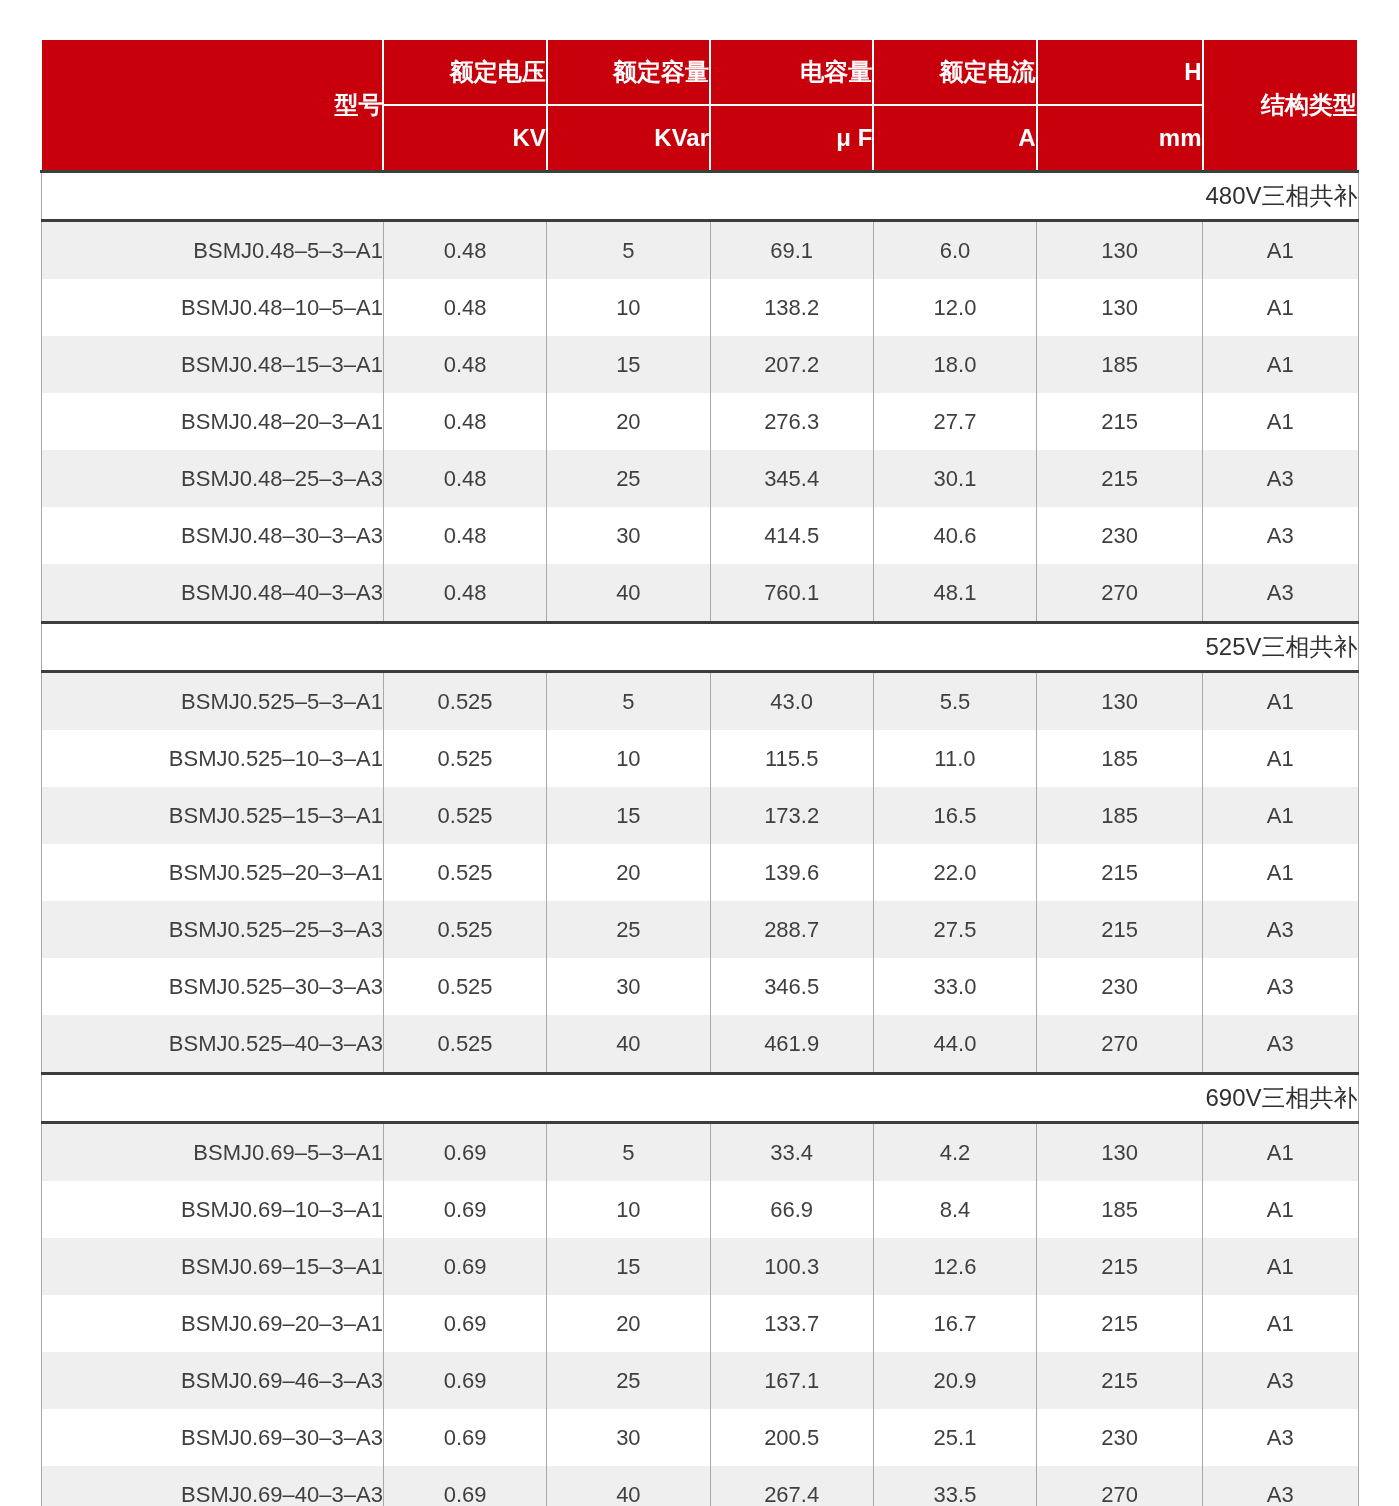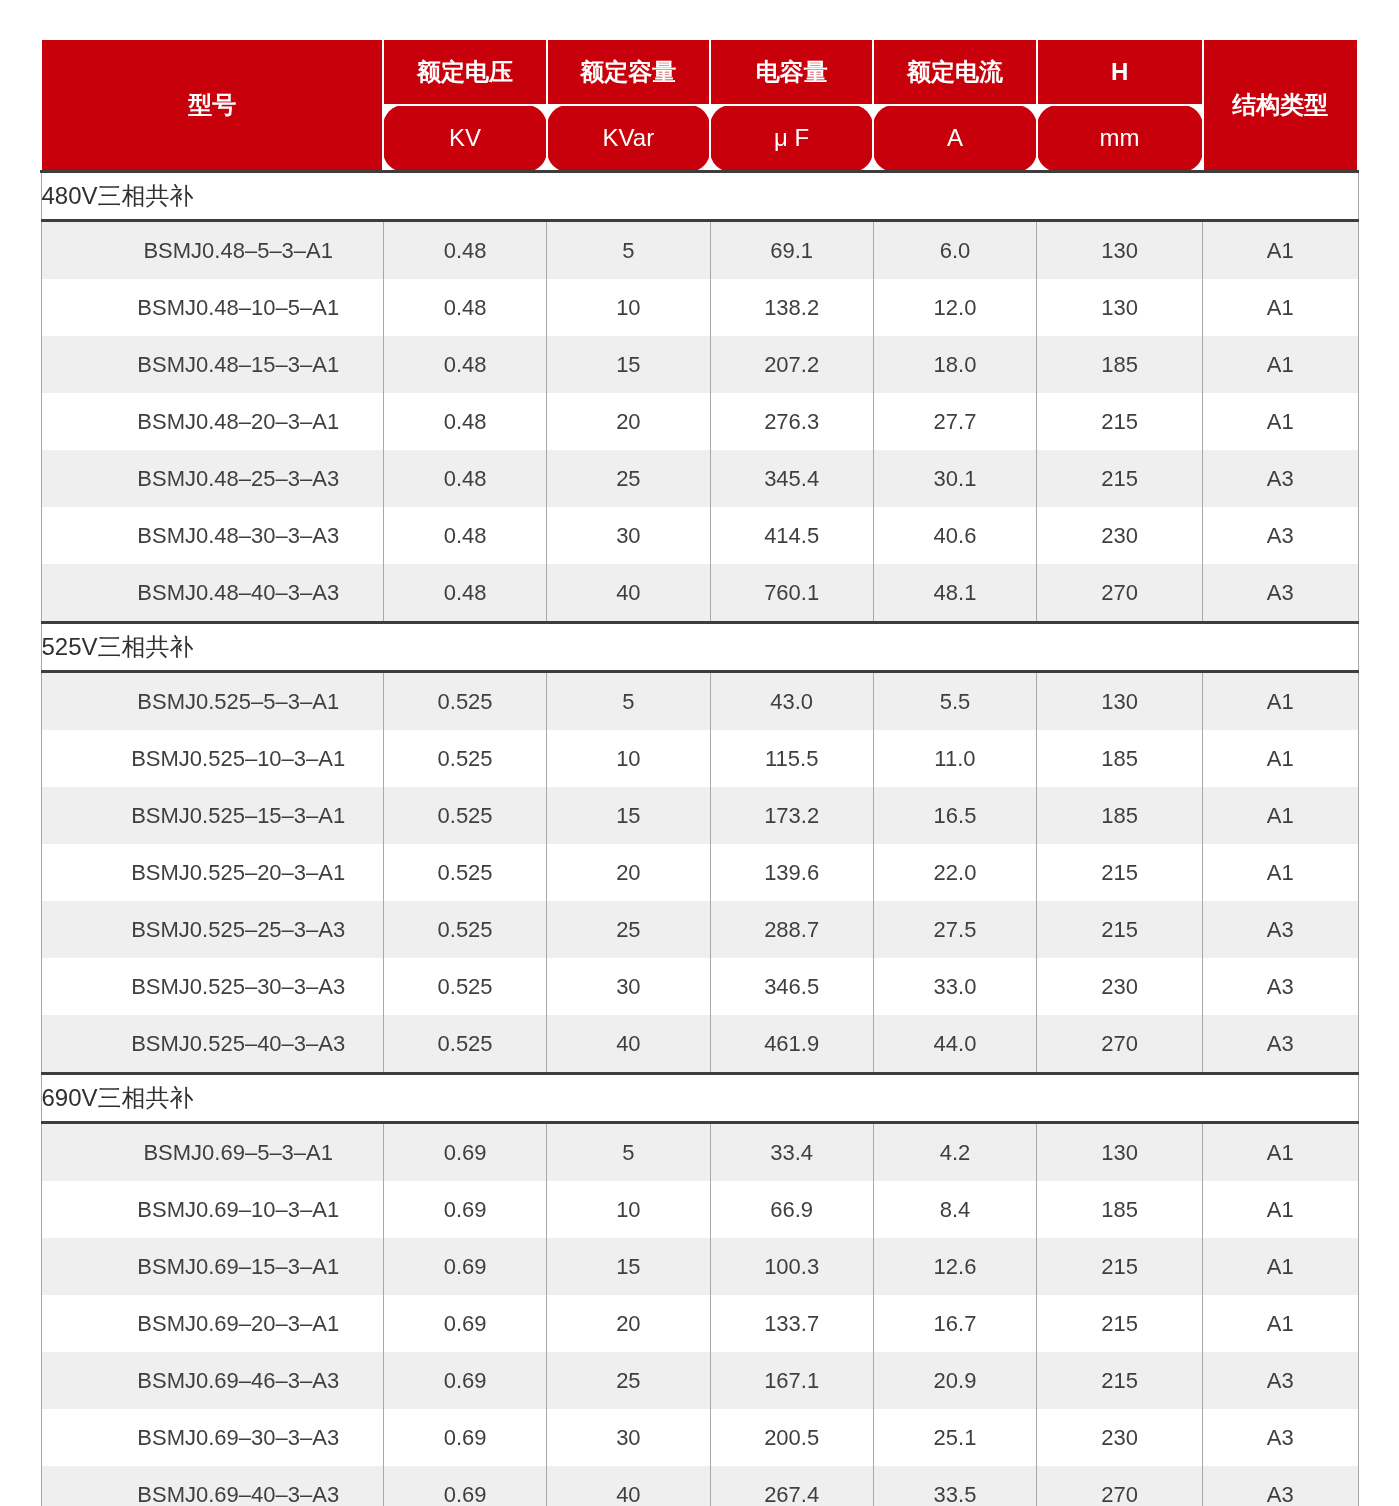--- a/index.html
+++ b/index.html
@@ -25,7 +25,7 @@
     color: #ffffff;
     font-size: 24px;
     font-weight: 700;
-    text-align: center;
+    text-align: right;
     vertical-align: middle;
     height: 64px;
     border-left: 2px solid #ffffff;

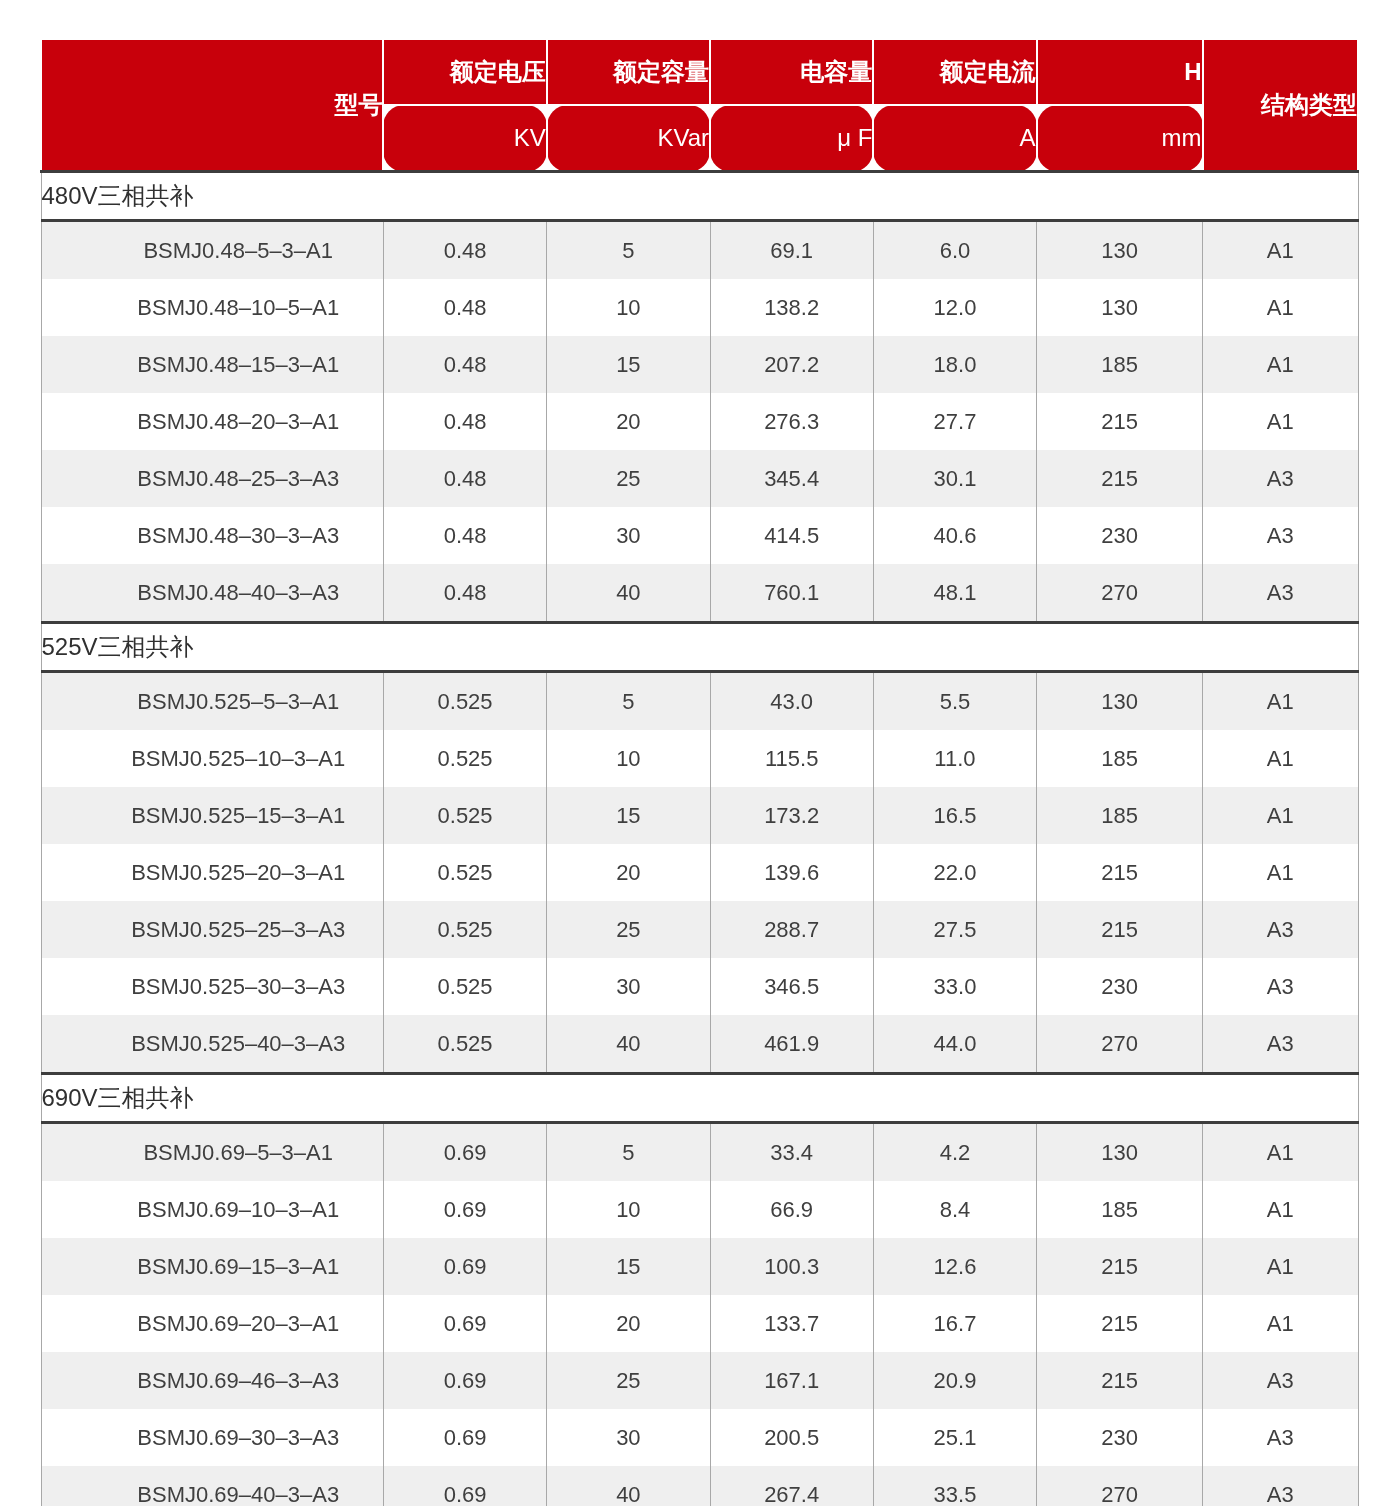--- a/index.html
+++ b/index.html
@@ -35,8 +35,7 @@
     padding: 0;
   }
   thead tr.unit-row th {
-    font-weight: 400;
-    border-radius: 21px;
+    font-weight: 700;
   }
   
   tr.section-band td {

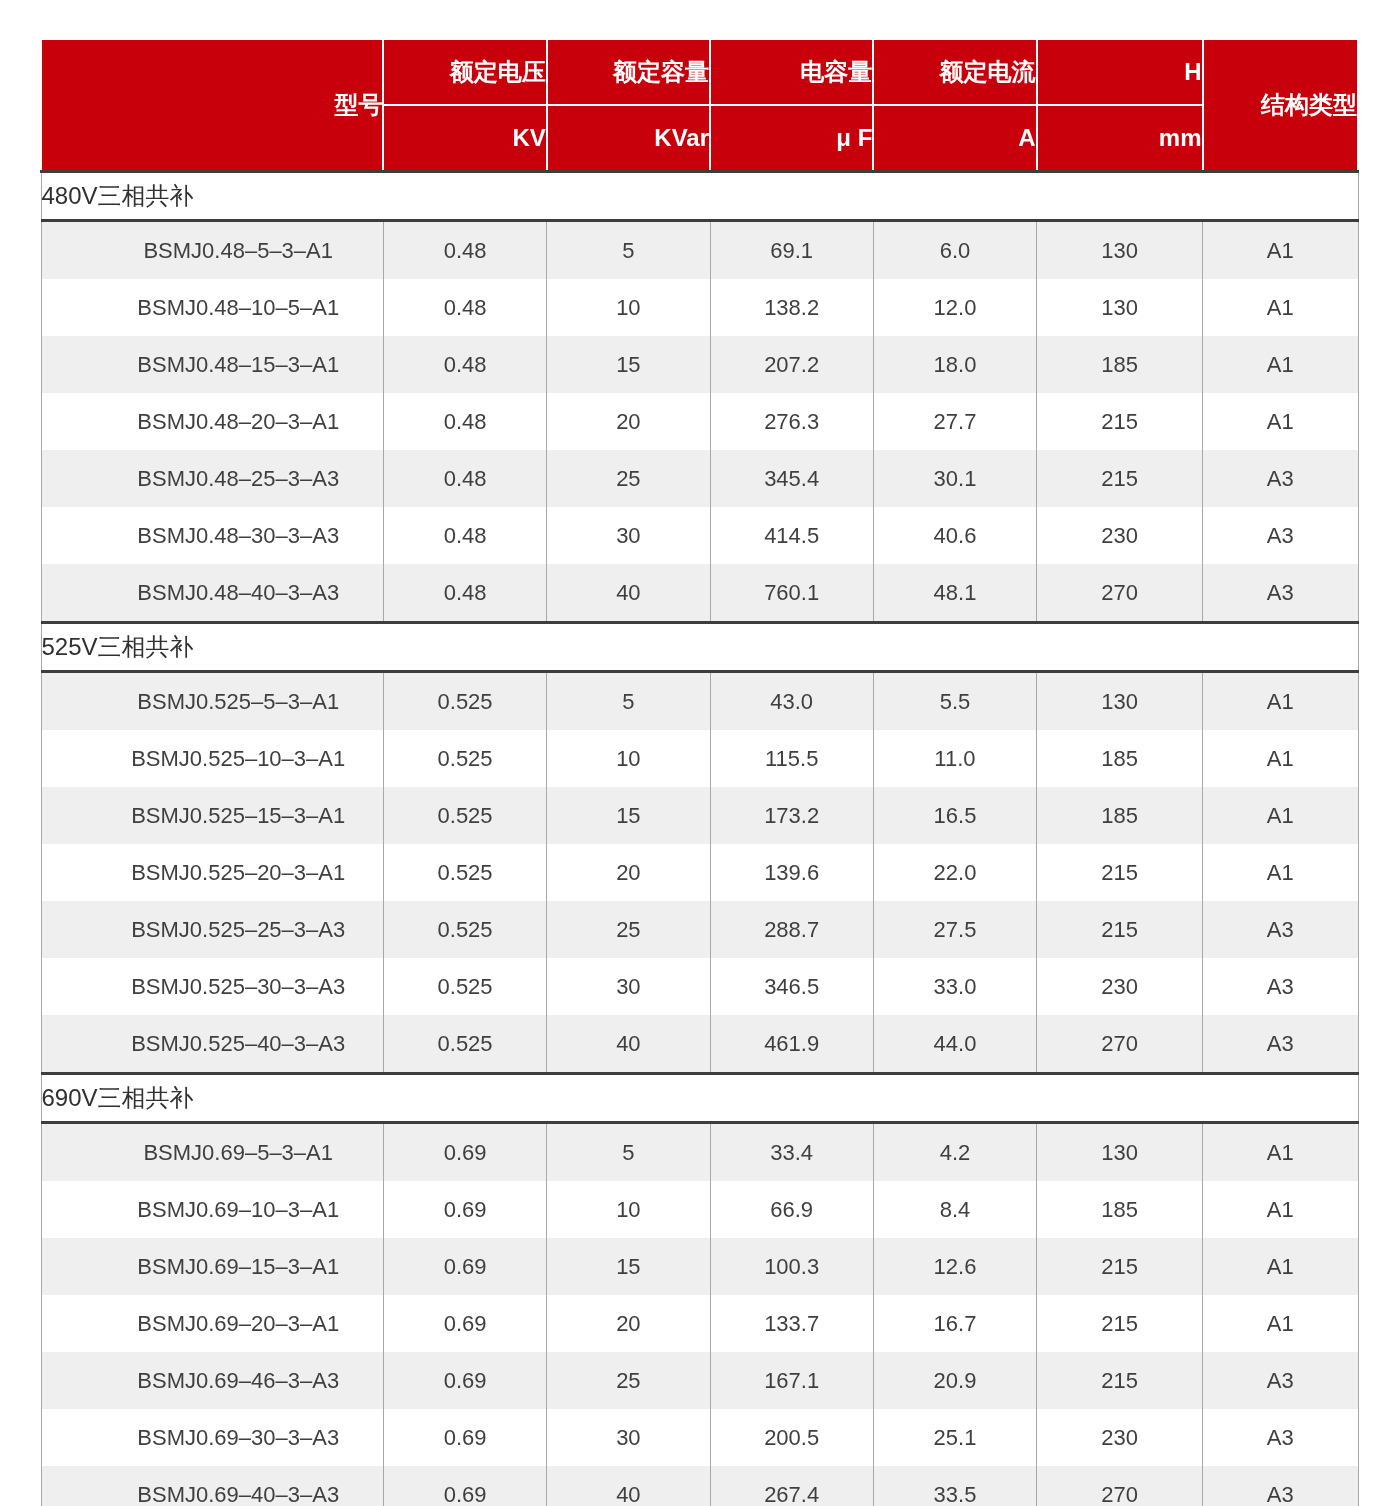--- a/index.html
+++ b/index.html
@@ -42,7 +42,7 @@
     background: #ffffff;
     color: #303030;
     font-size: 24px;
-    text-align: left;
+    text-align: right;
     vertical-align: middle;
     height: 46px;
     border-top: 3px solid #3d3d3d;

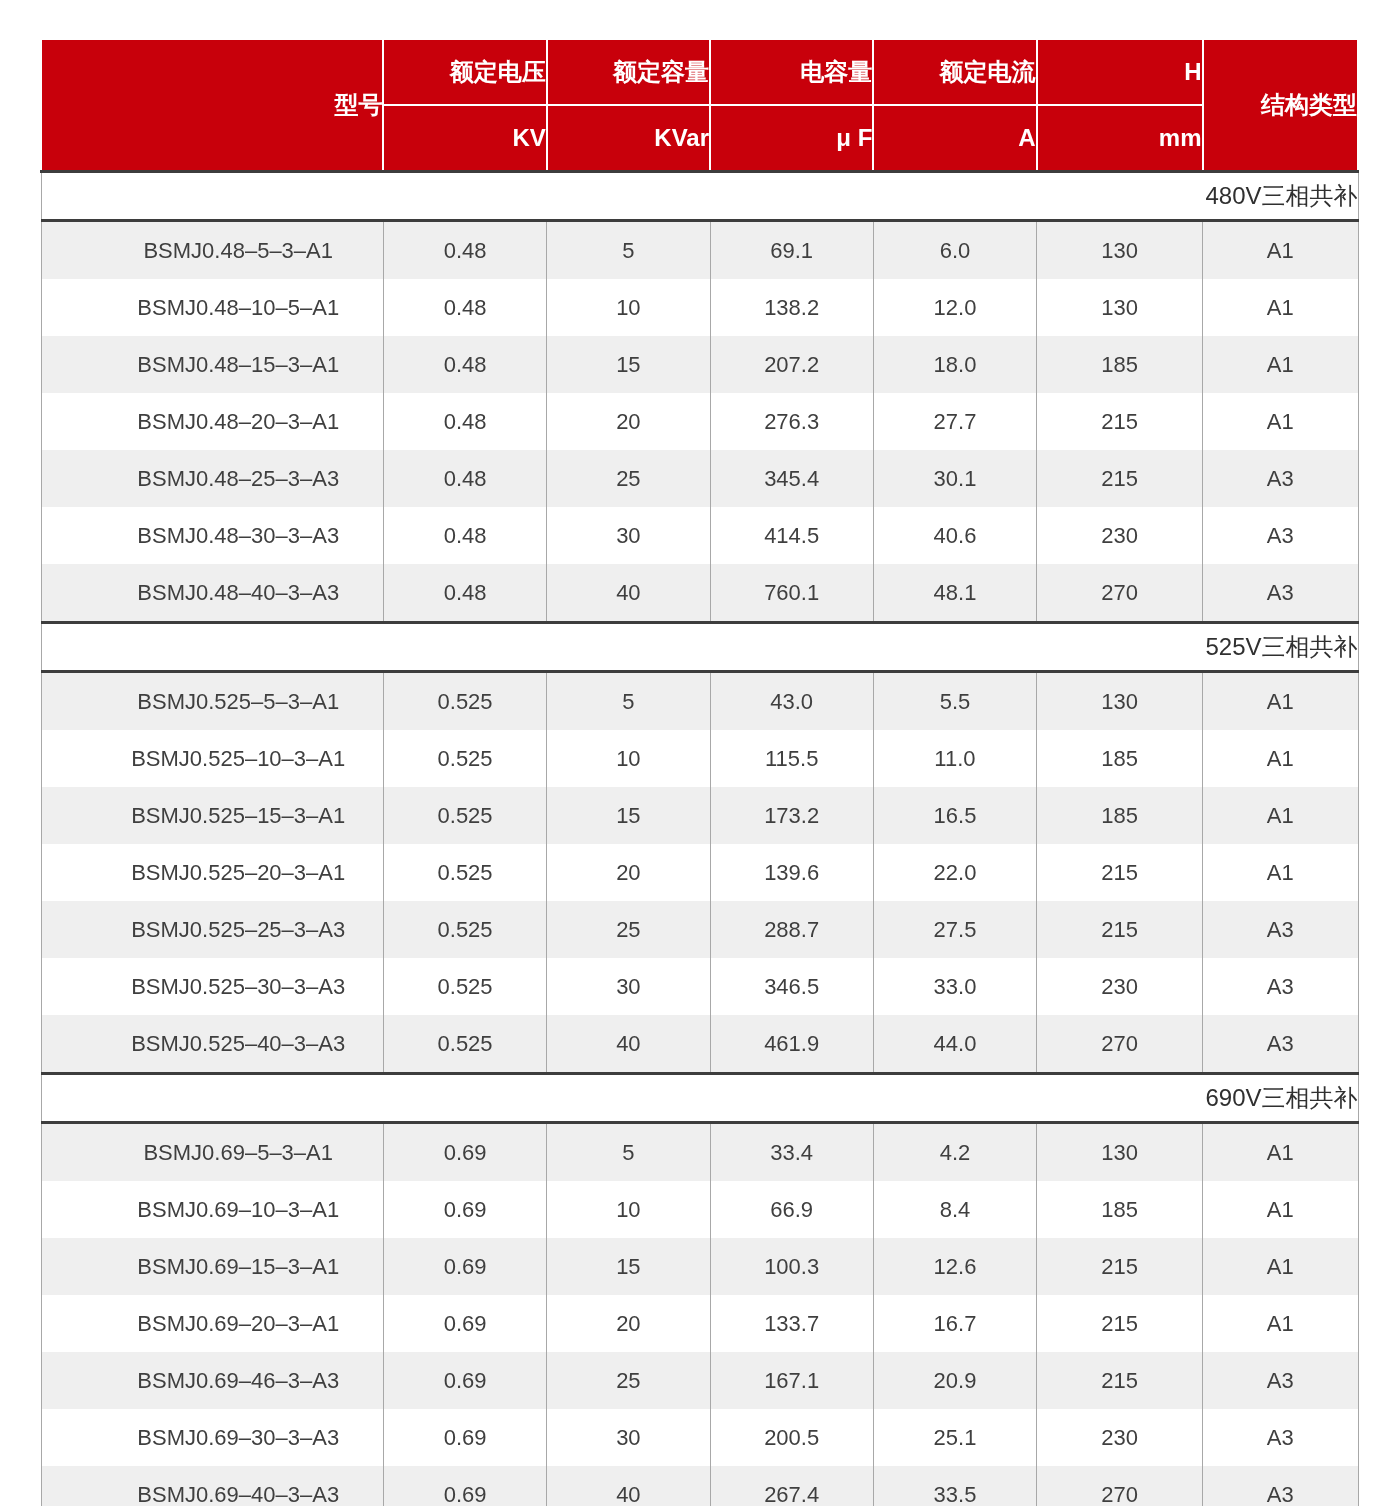--- a/index.html
+++ b/index.html
@@ -63,7 +63,7 @@
     padding: 0;
   }
   tbody td.model-cell {
-    text-align: center;
+    text-align: right;
     padding-left: 52px;
   }
   tbody tr.row-shaded td { background: #efefef; }

